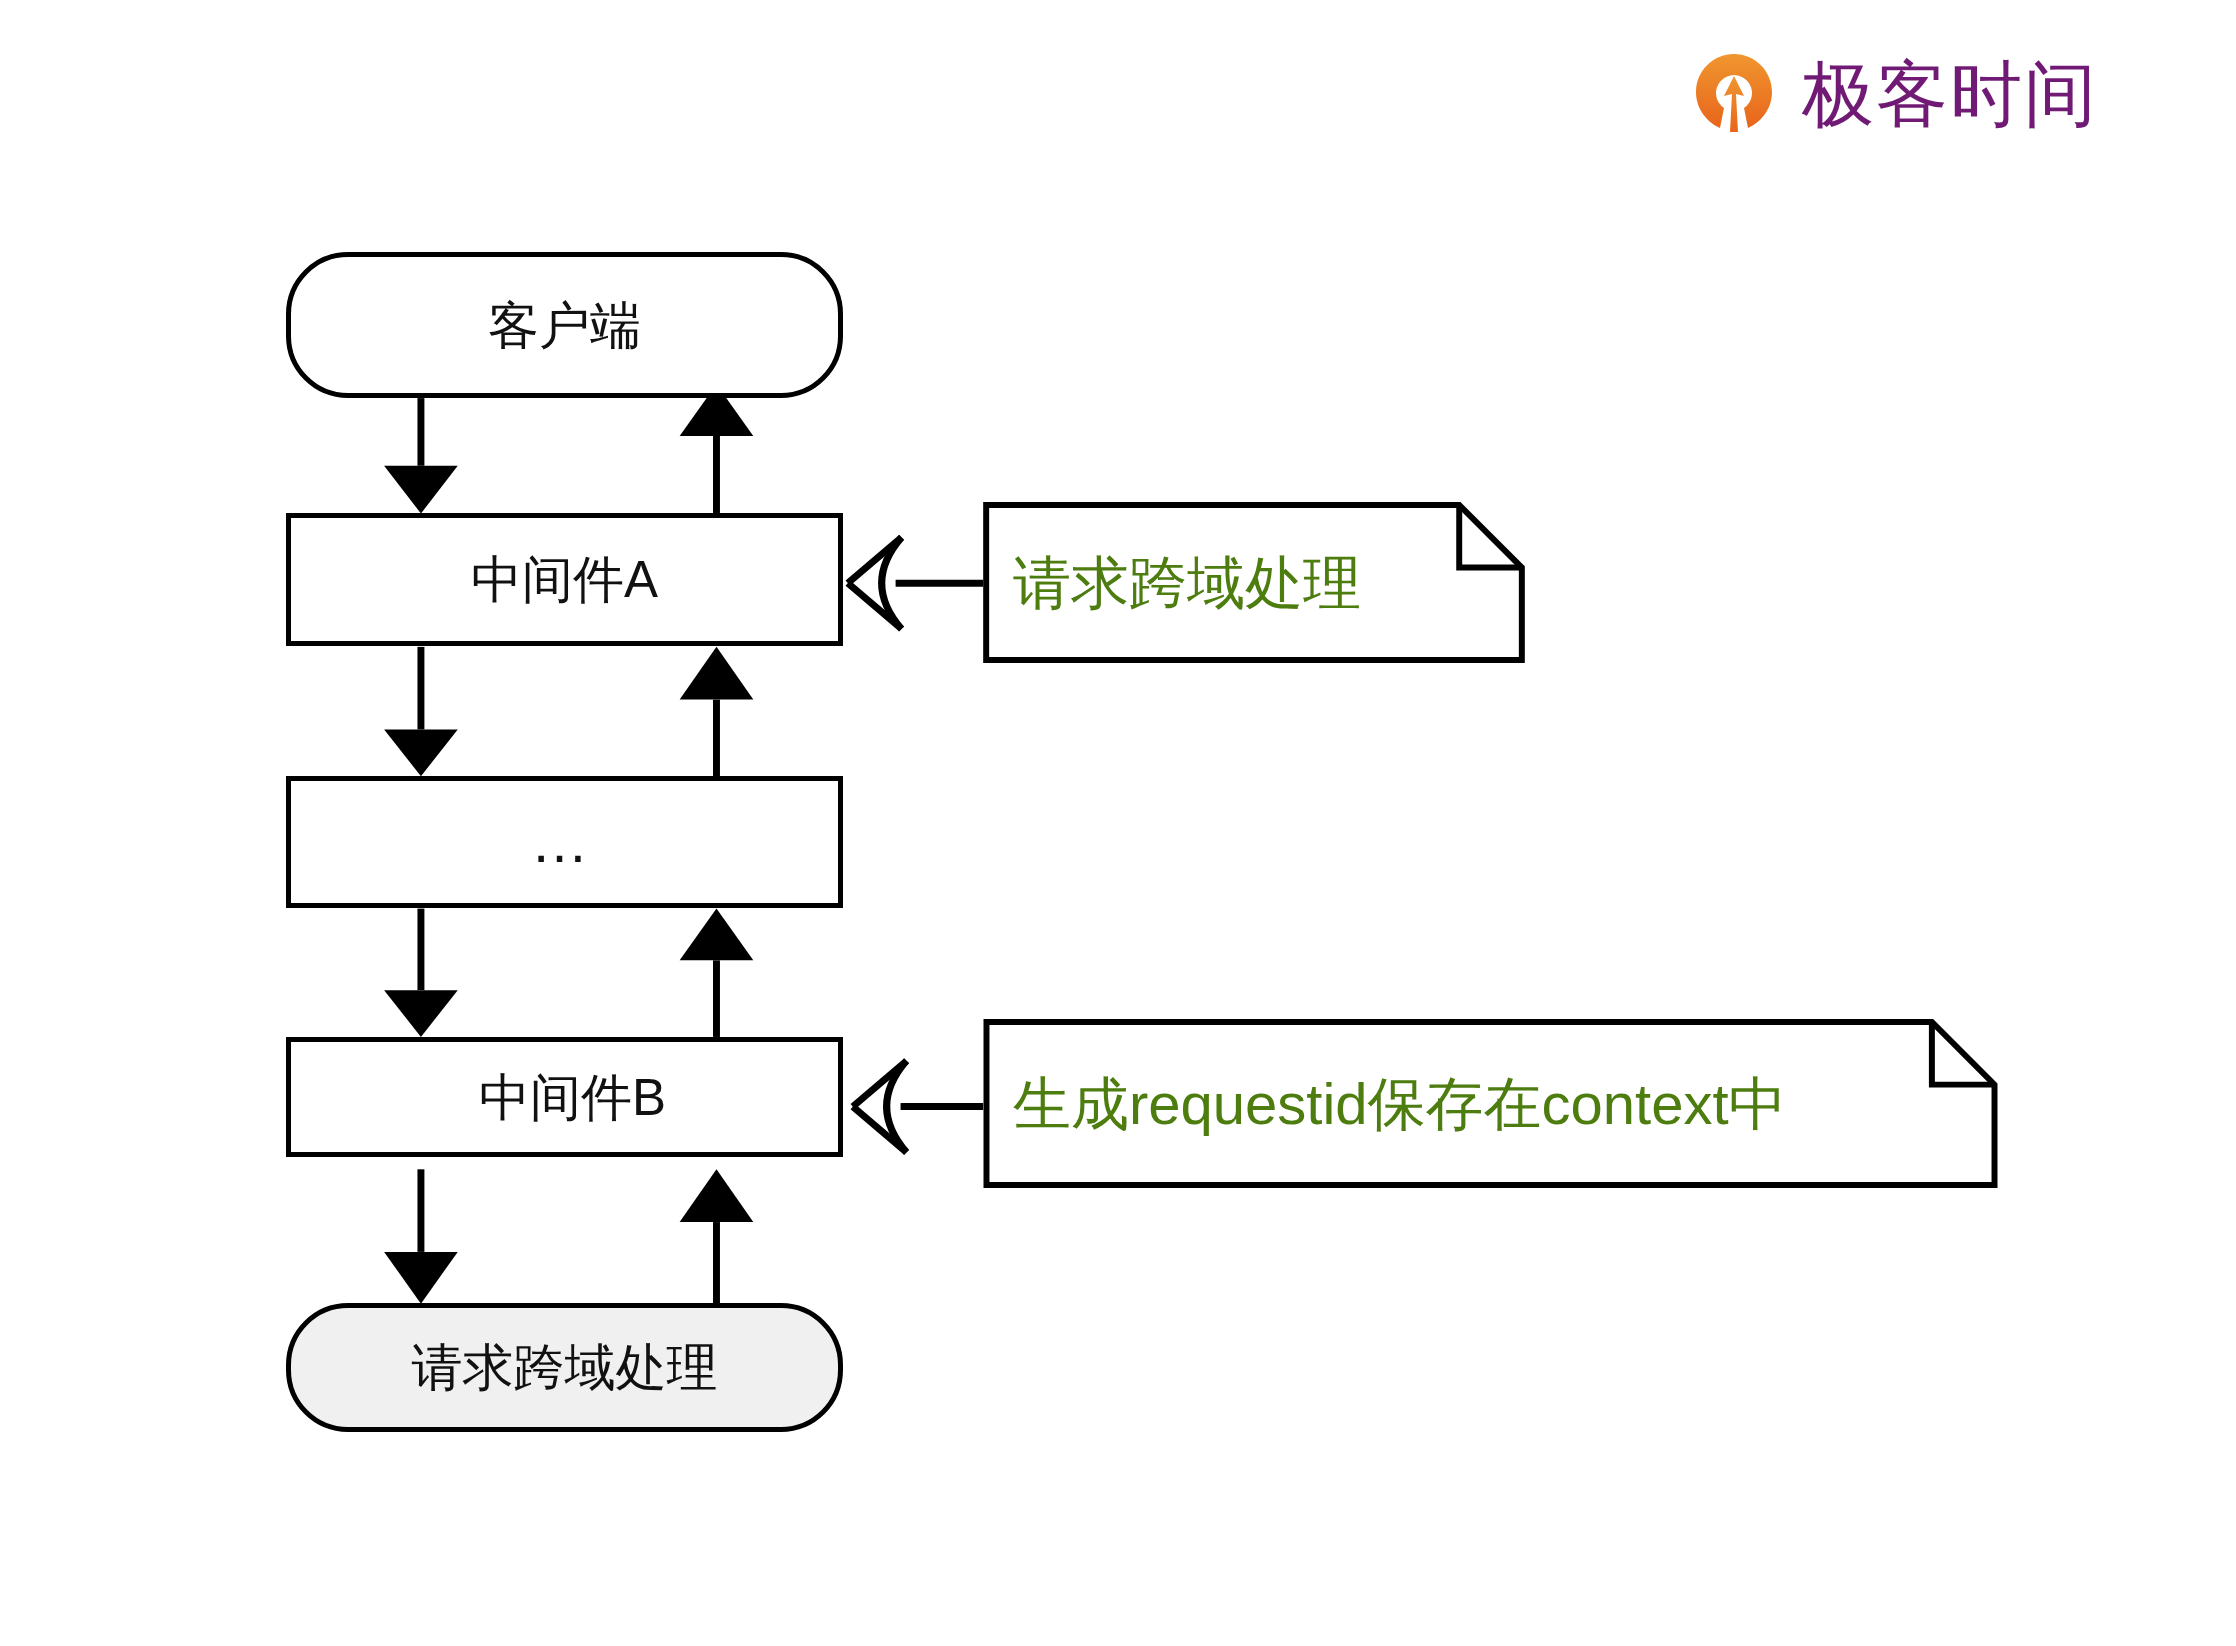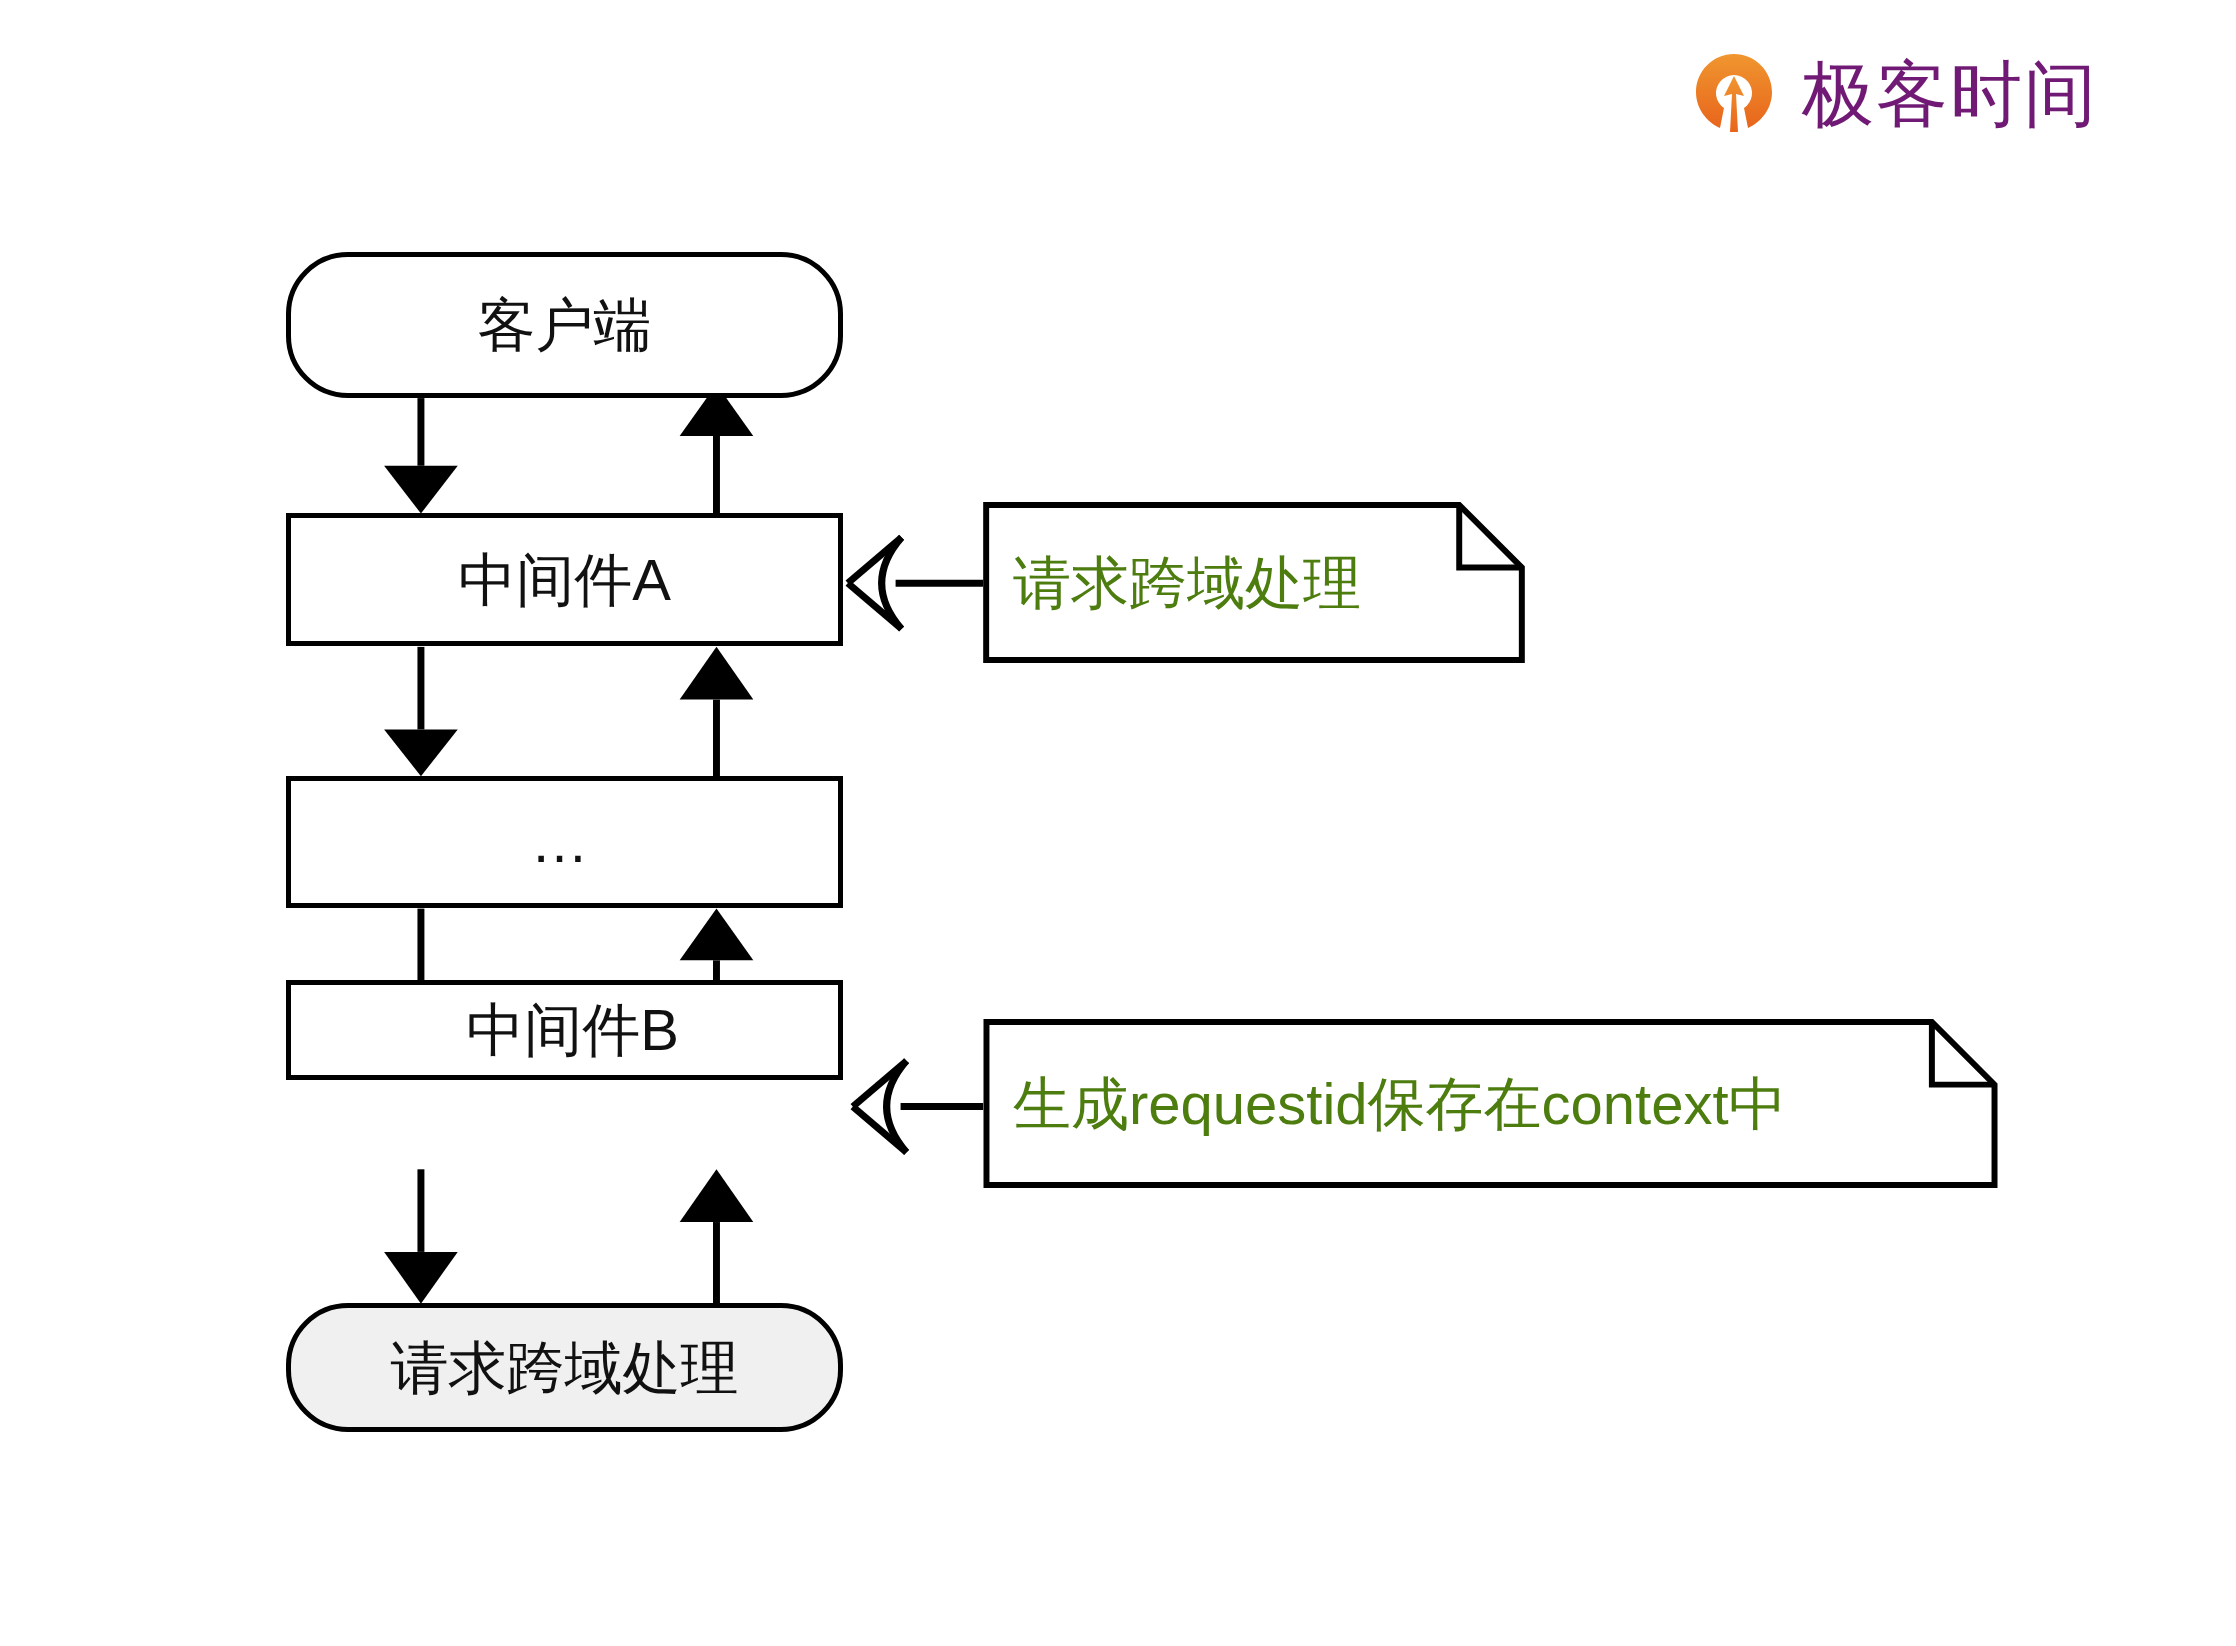--- a/index.html
+++ b/index.html
@@ -16,7 +16,7 @@
   
   .node{position:absolute;box-sizing:border-box;border:5px solid #000;background:#fff;
         display:flex;align-items:center;justify-content:center;}
-  .node .lbl{font-size:58px;line-height:1;color:#111;white-space:nowrap;}
+  .node .lbl{font-size:51px;line-height:1;color:#111;white-space:nowrap;}
   .node.pill{border-radius:62px;}
   .node.pill-shaded{border-radius:62px;background:#f0f0f0;}
   .node.dots .lbl{font-size:58px;letter-spacing:10px;}

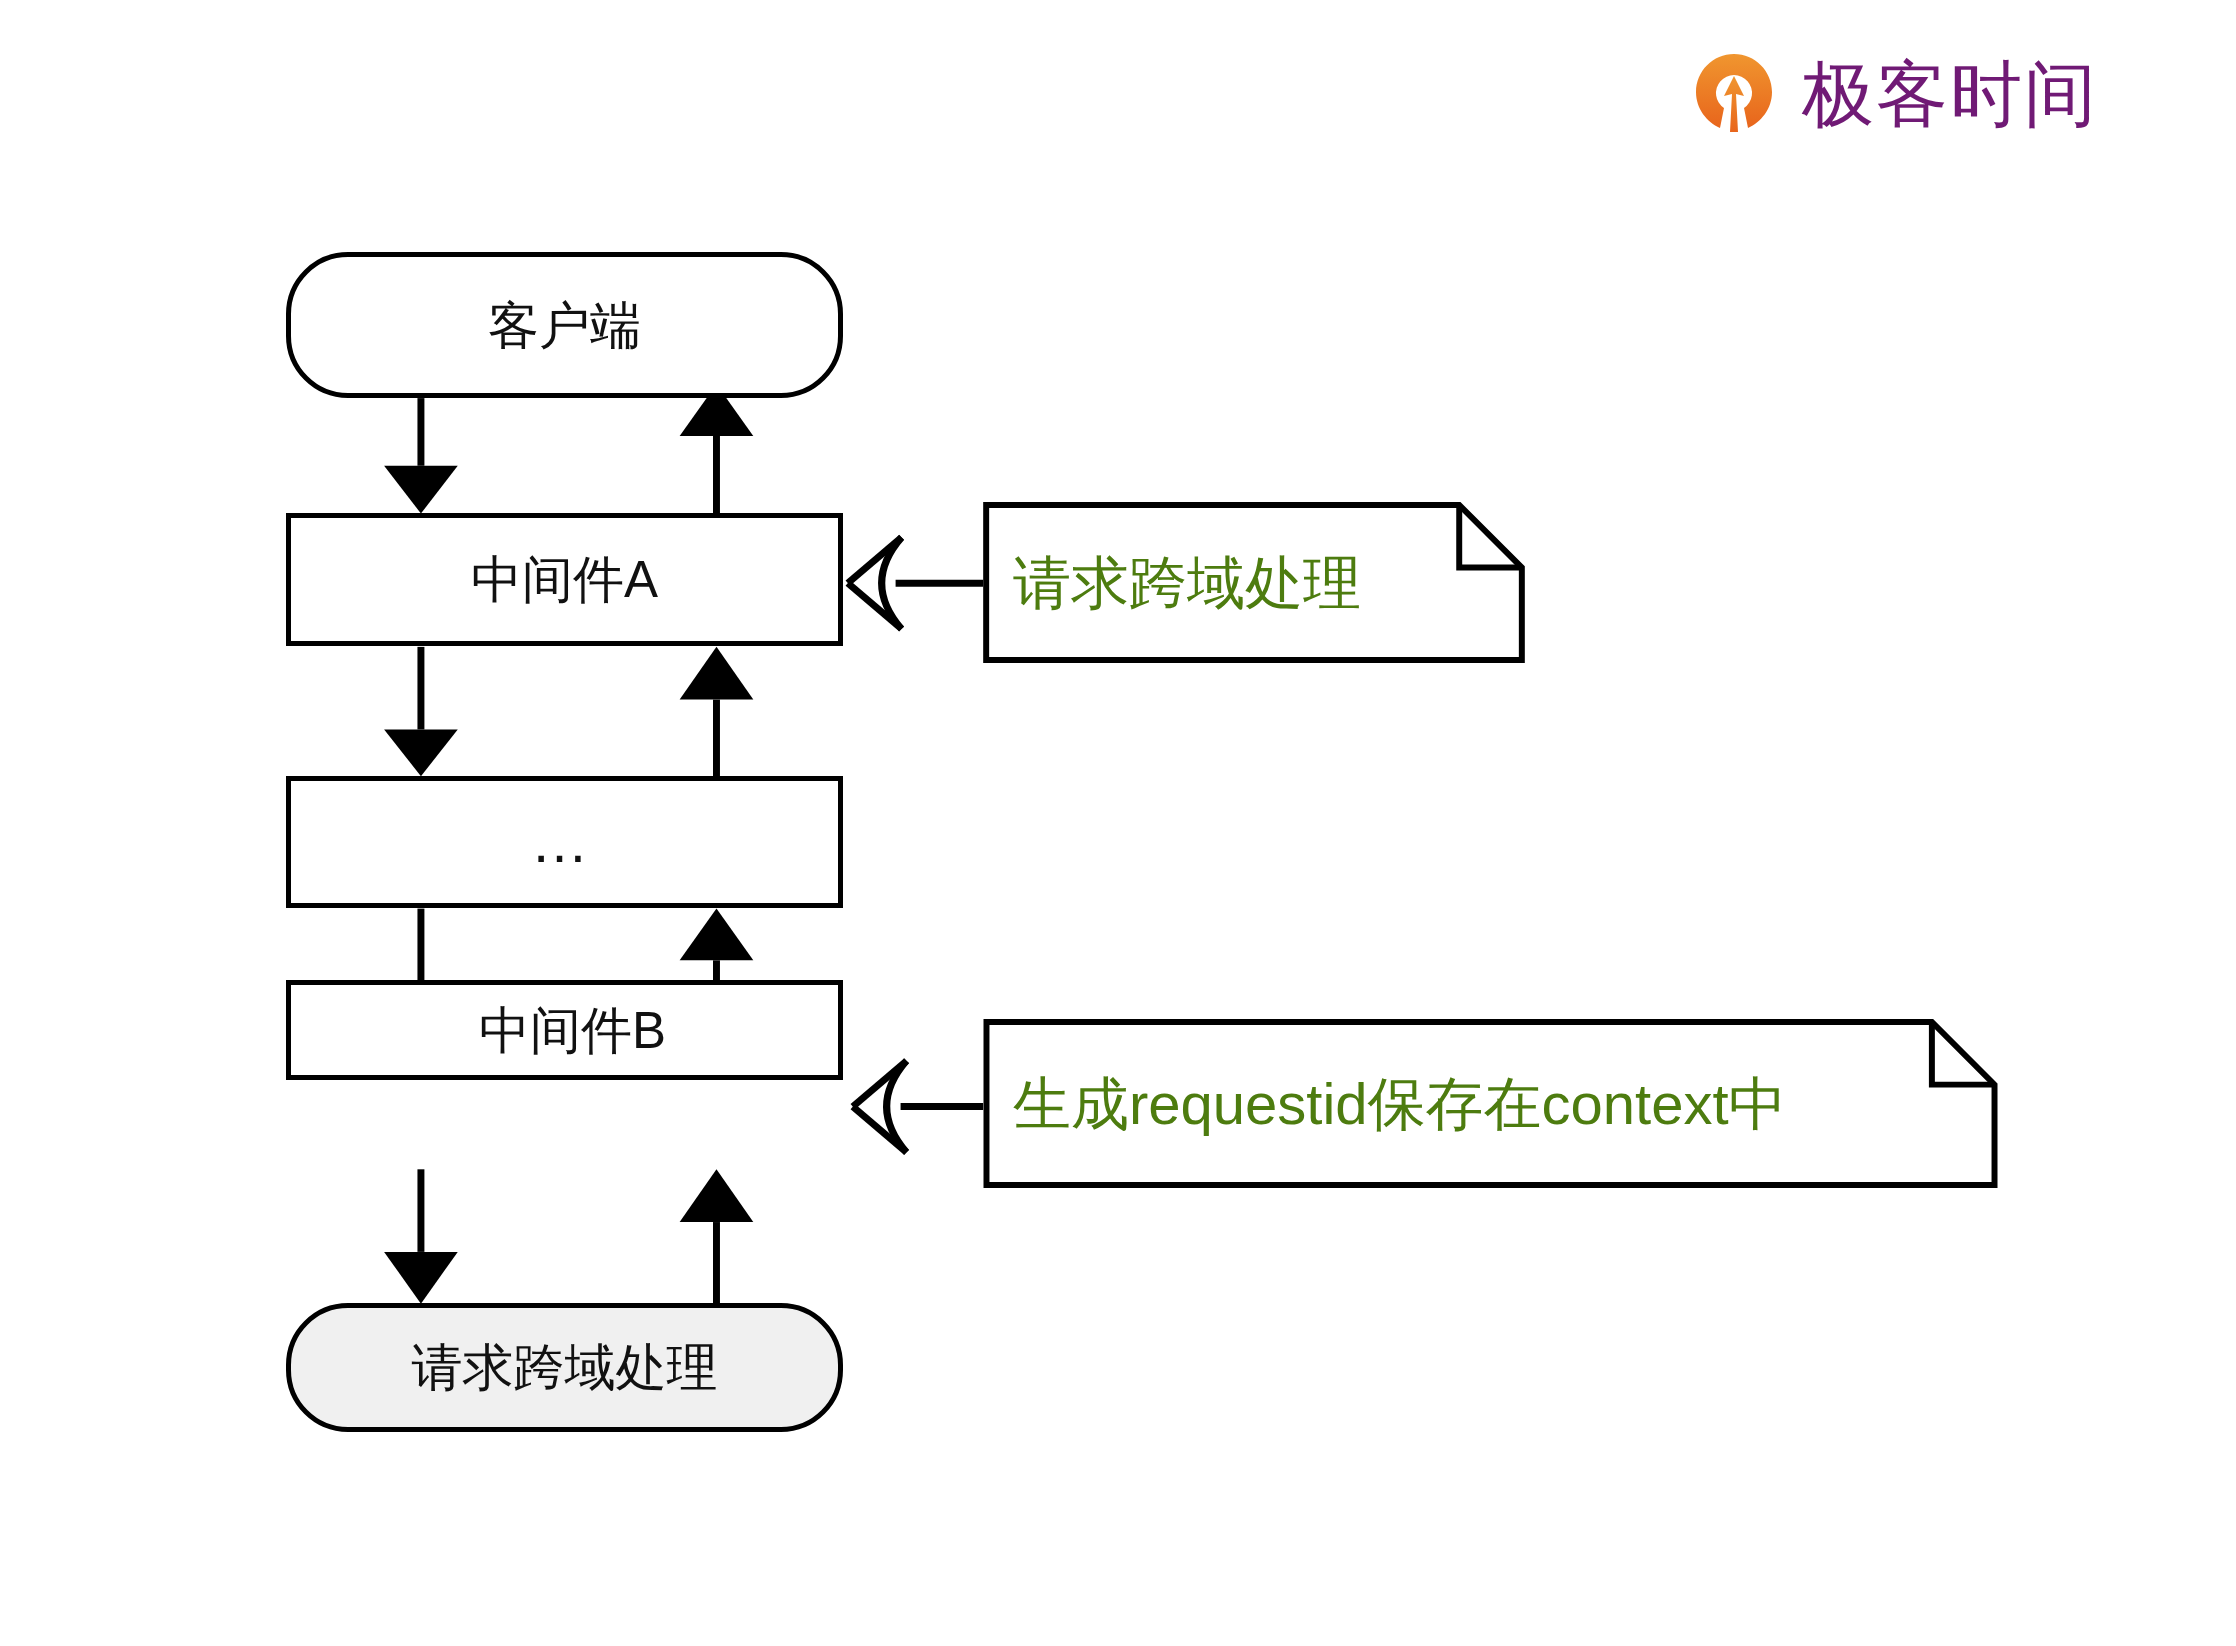--- a/index.html
+++ b/index.html
@@ -111,7 +111,7 @@
     <span class="lbl">…</span>
   </div>
 
-  <div class="node" style="left:286px;top:980px;width:557px;height:100px;padding-left:16px;">
+  <div class="node" style="left:286px;top:1037px;width:557px;height:120px;padding-left:16px;">
     <span class="lbl">中间件B</span>
   </div>
 

